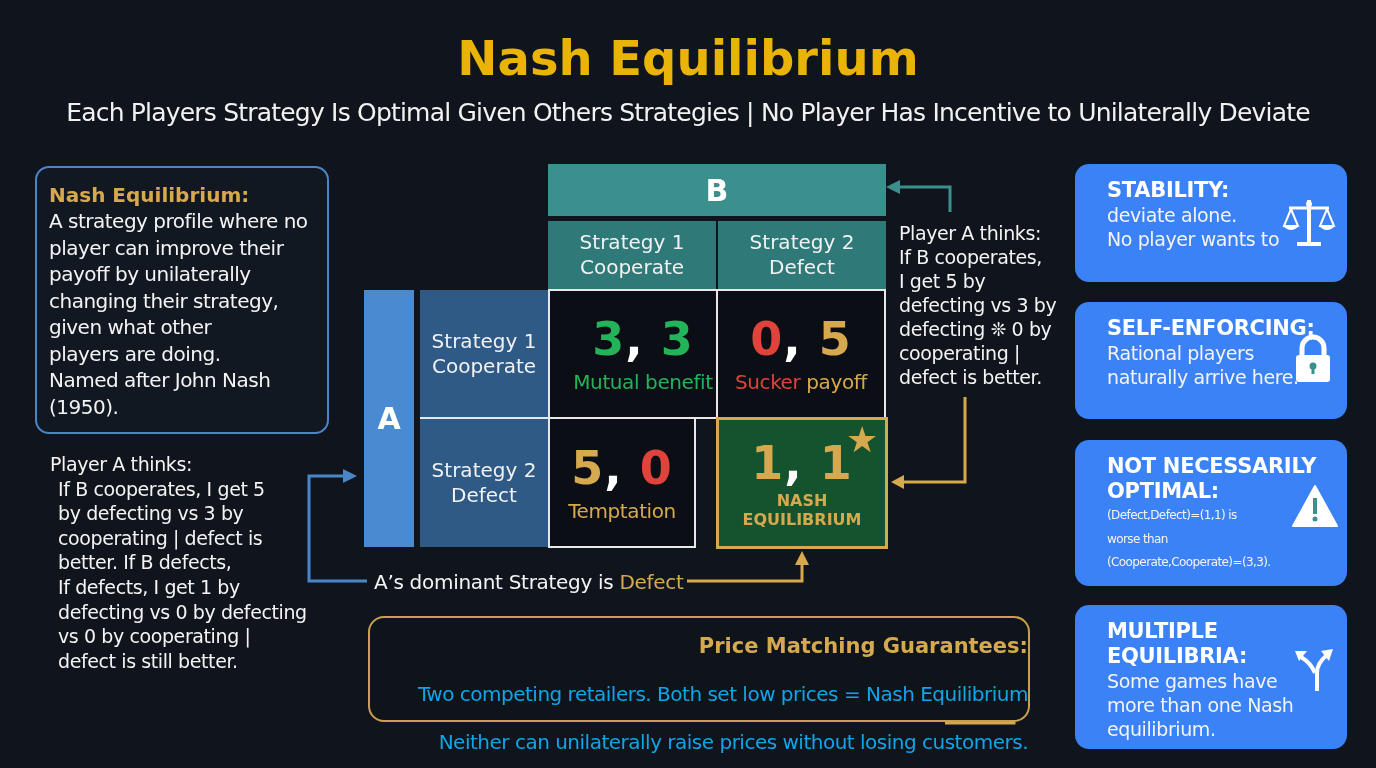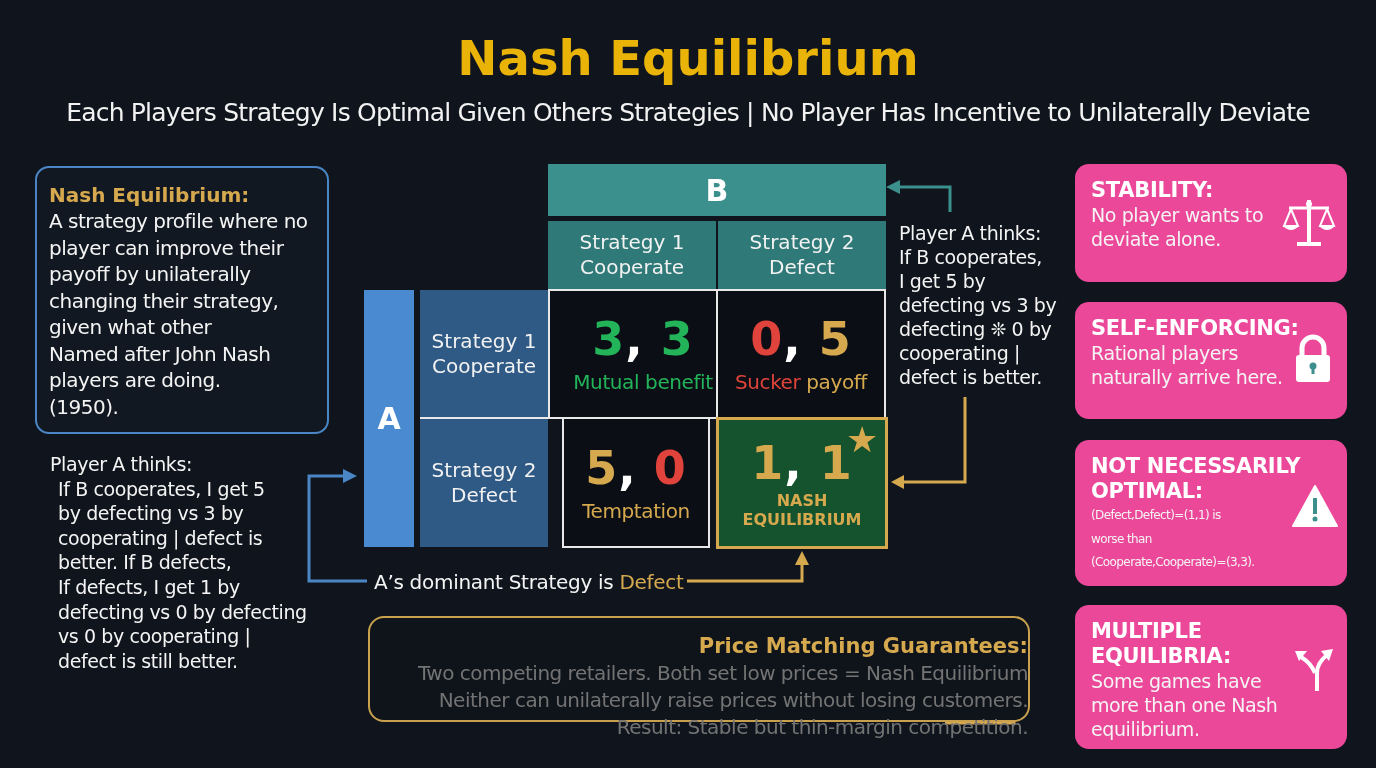--- a/index.html
+++ b/index.html
@@ -106,8 +106,8 @@
 
   
   .card {
-    left: 1075px; width: 272px; background: #ec4899; border-radius: 14px;
-    padding: 14px 10px 10px 16px;
+    left: 1075px; width: 272px; background: #3b82f6; border-radius: 14px;
+    padding: 14px 10px 10px 32px;
   }
   .card-title { font-size: 21px; font-weight: bold; line-height: 25px; color: #ffffff; letter-spacing: -0.3px; }
   .card-text { font-size: 19px; line-height: 24px; color: #f4f4f4; letter-spacing: -0.4px; }

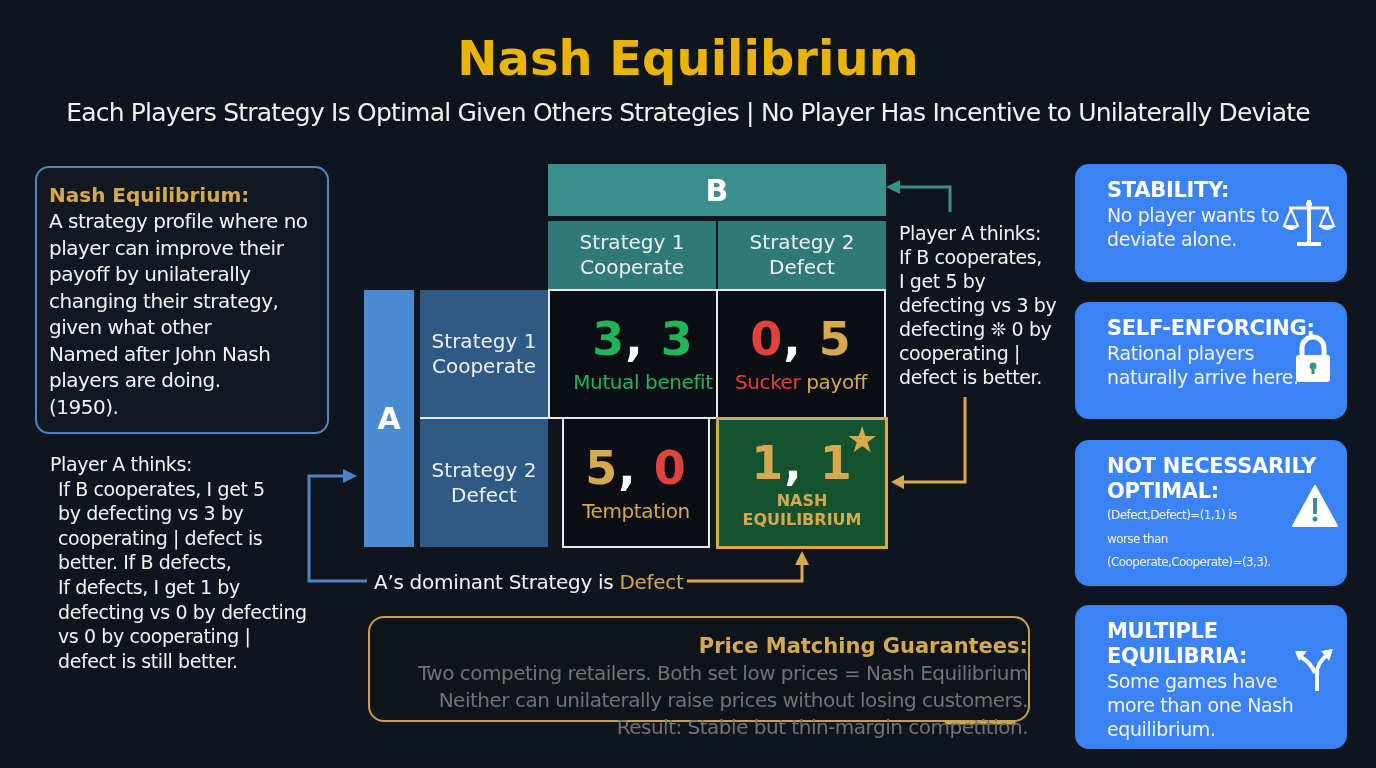--- a/index.html
+++ b/index.html
@@ -255,8 +255,8 @@
 
 <div class="abs card card1">
   <div class="card-title">STABILITY:</div>
+  <div class="card-text">deviate alone.</div>
   <div class="card-text">No player wants to</div>
-  <div class="card-text">deviate alone.</div>
   <svg class="card-icon" style="left:206px; top:30px;" width="56" height="56" viewBox="0 0 56 56">
     <line x1="28" y1="6" x2="28" y2="48" stroke="#fff" stroke-width="4"></line>
     <line x1="16" y1="50" x2="40" y2="50" stroke="#fff" stroke-width="4"></line>

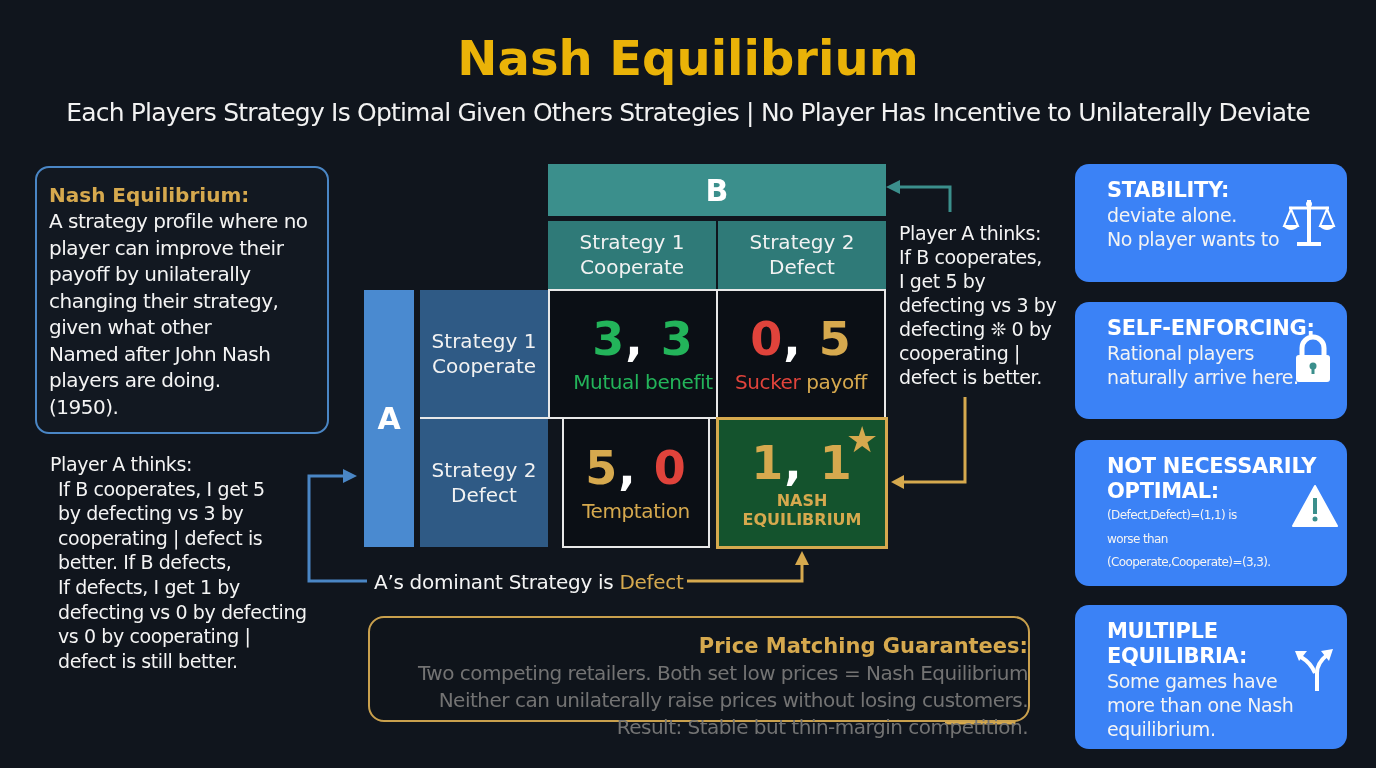--- a/index.html
+++ b/index.html
@@ -158,8 +158,8 @@
   <div class="def-text">payoff by unilaterally</div>
   <div class="def-text">changing their strategy,</div>
   <div class="def-text">given what other</div>
+  <div class="def-text">players are doing.</div>
   <div class="def-text">Named after John Nash</div>
-  <div class="def-text">players are doing.</div>
   <div class="def-text">(1950).</div>
 </div>
 

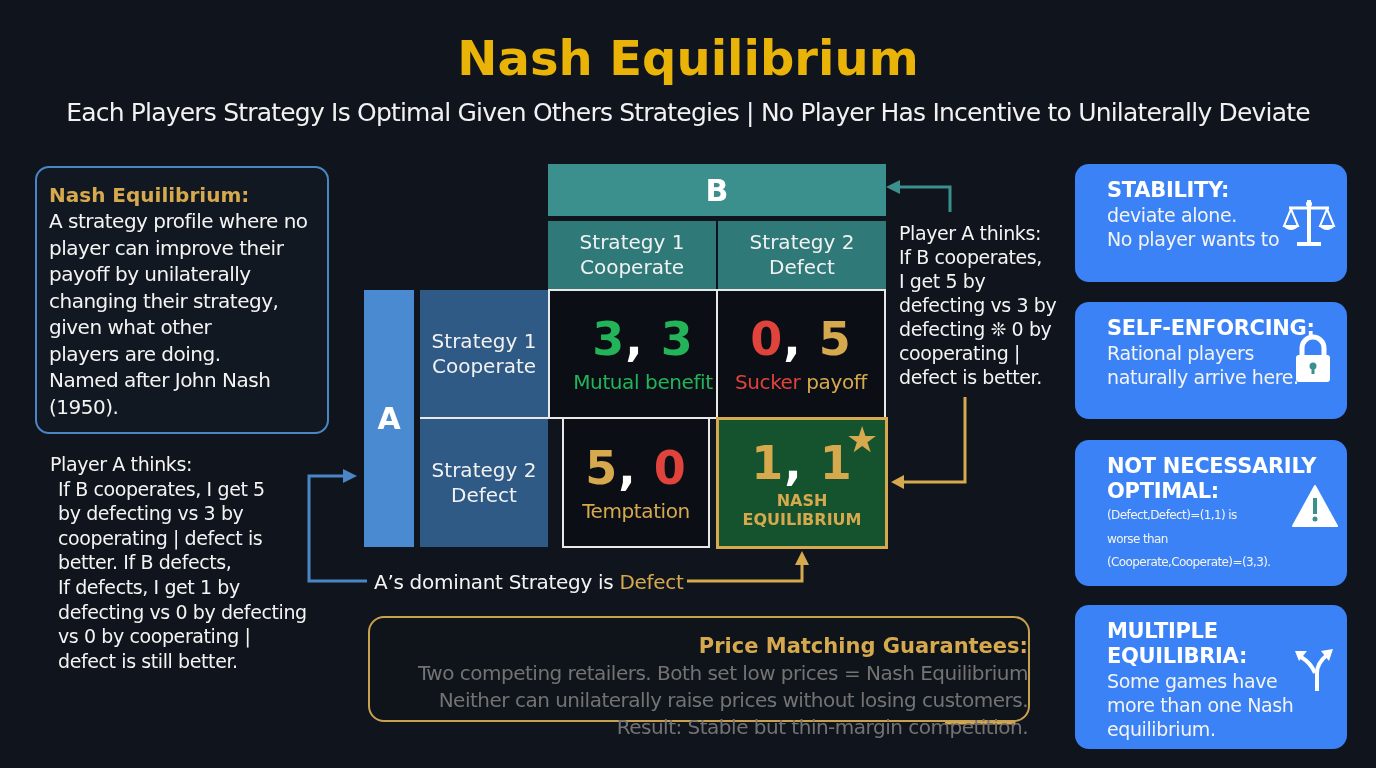--- a/index.html
+++ b/index.html
@@ -71,7 +71,7 @@
   }
   .c11 { left: 548px; top: 289px; width: 190px; height: 130px; }
   .c12 { left: 716px; top: 289px; width: 170px; height: 130px; }
-  .c21 { left: 562px; top: 417px; width: 148px; height: 131px; }
+  .c21 { left: 548px; top: 417px; width: 148px; height: 131px; }
   .c22 {
     left: 716px; top: 417px; width: 172px; height: 132px;
     border: 3.5px solid #d6a94e; background: #14532d;

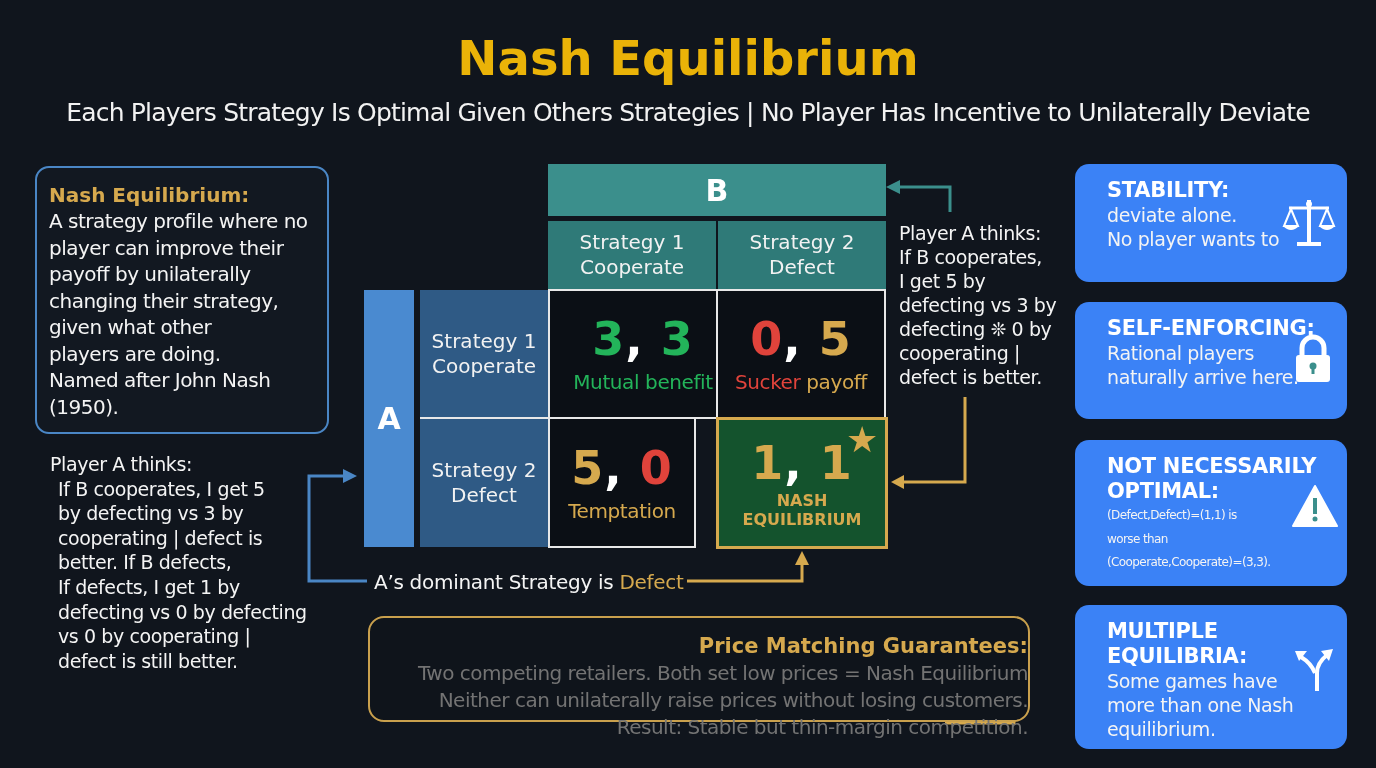--- a/index.html
+++ b/index.html
@@ -102,7 +102,7 @@
     text-align: right; padding-top: 14px;
   }
   .price-title { font-size: 21px; font-weight: bold; color: #d6a94e; line-height: 28px; }
-  .price-line { font-size: 20px; color: #737373; line-height: 27px; letter-spacing: -0.5px; }
+  .price-line { font-size: 20px; color: #0ea5e9; line-height: 27px; letter-spacing: -0.5px; margin-top: 21px; }
 
   
   .card {

